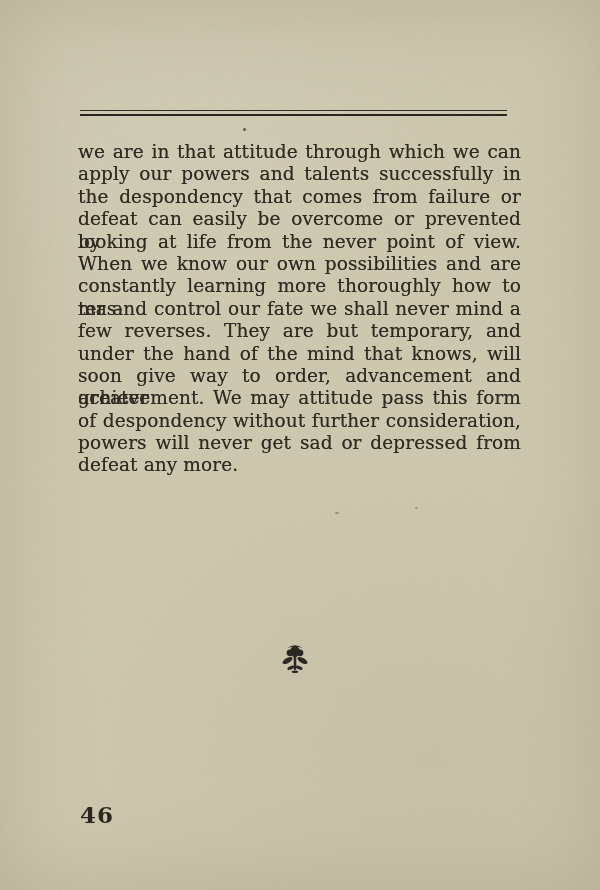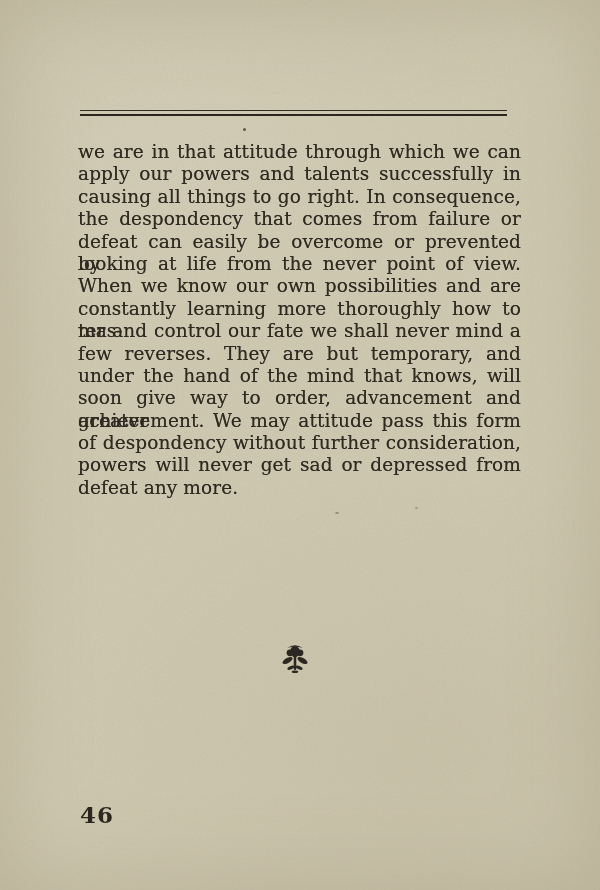--- a/index.html
+++ b/index.html
@@ -117,7 +117,6 @@
   <div class="body-text">
     <div class="tline">we are in that attitude through which we can</div>
     <div class="tline">apply our powers and talents successfully in</div>
-    <div class="tline">causing all things to go right.  In consequence,</div>
     <div class="tline">the despondency that comes from failure or</div>
     <div class="tline">defeat can easily be overcome or prevented by</div>
     <div class="tline">looking at life from the never point of view.</div>

